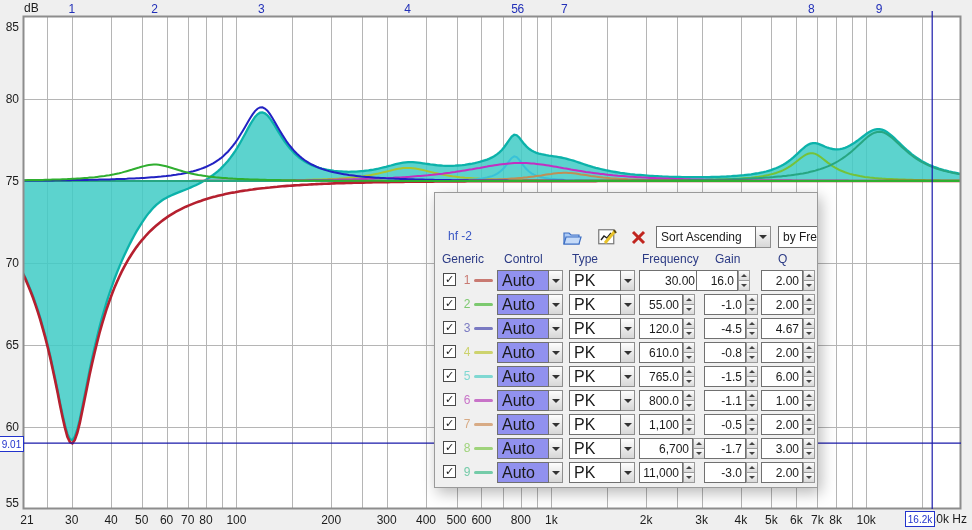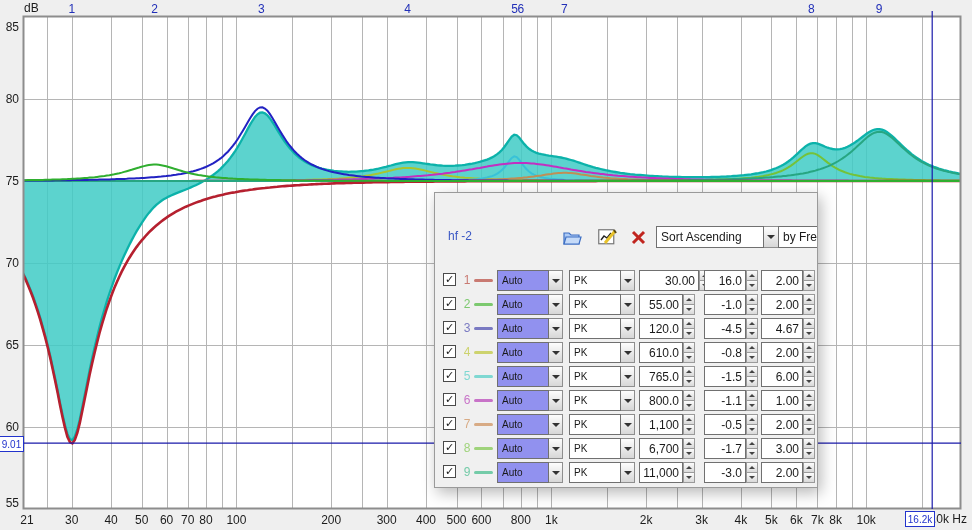--- a/index.html
+++ b/index.html
@@ -193,7 +193,7 @@
       </svg>
     </span>
     <div class="combo" style="left:221px;top:3px;">
-      <span class="field" style="width:108px;">Sort Ascending</span>
+      <span class="field" style="width:100px;">Sort Ascending</span>
       <span class="arrow-btn">
           <span class="tri-down"></span>
         </span>

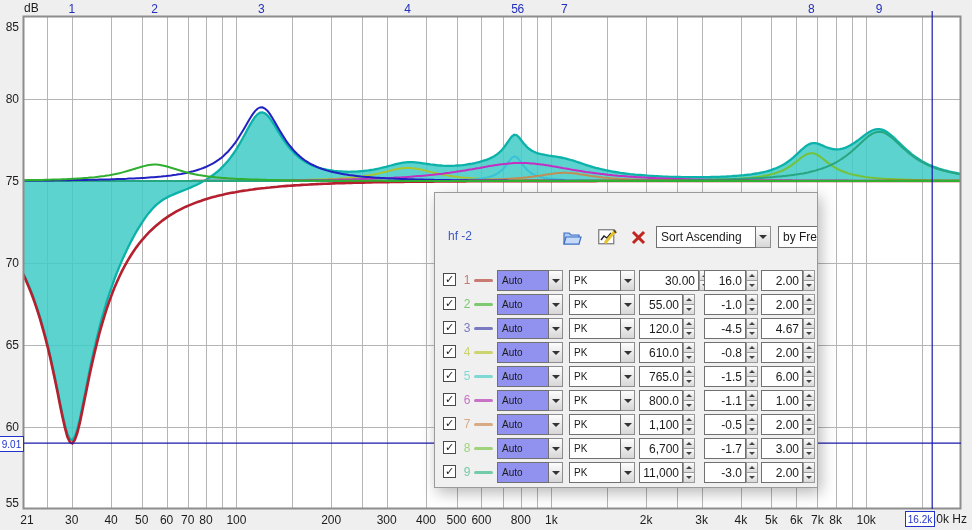--- a/index.html
+++ b/index.html
@@ -203,6 +203,14 @@
     </div>
   </div>
 
+  <div class="headers">
+    <span style="left:7px;">Generic</span>
+    <span style="left:69px;">Control</span>
+    <span style="left:137px;">Type</span>
+    <span style="left:207px;">Frequency</span>
+    <span style="left:280px;">Gain</span>
+    <span style="left:343px;">Q</span>
+  </div>
 
   <div id="rows">
       <div class="frow" style="top: 0px;">

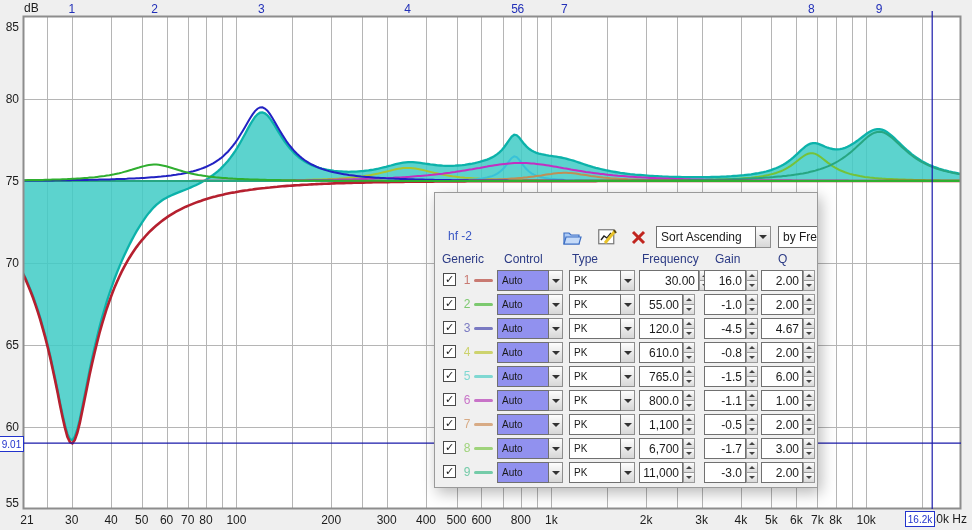--- a/index.html
+++ b/index.html
@@ -48,7 +48,7 @@
   .cb::after{content:"✓";margin-top:-1px;}
   .fnum{position:absolute;left:25px;top:4px;width:14px;text-align:center;font-size:12px;}
   .swatch{position:absolute;left:39px;top:10px;width:19px;height:3px;border-radius:2px;}
-  .cell-combo .field{width:52px;font-size:10px;}
+  .cell-combo .field{width:52px;font-size:16px;}
   .cell-combo .arrow-btn{width:14px;}
   .spin{position:absolute;display:flex;height:21px;top:1px;}
   .spin .sfield{background:#fff;border:1px solid #707070;box-sizing:border-box;display:flex;align-items:center;justify-content:flex-end;padding-right:3px;font-size:12px;}

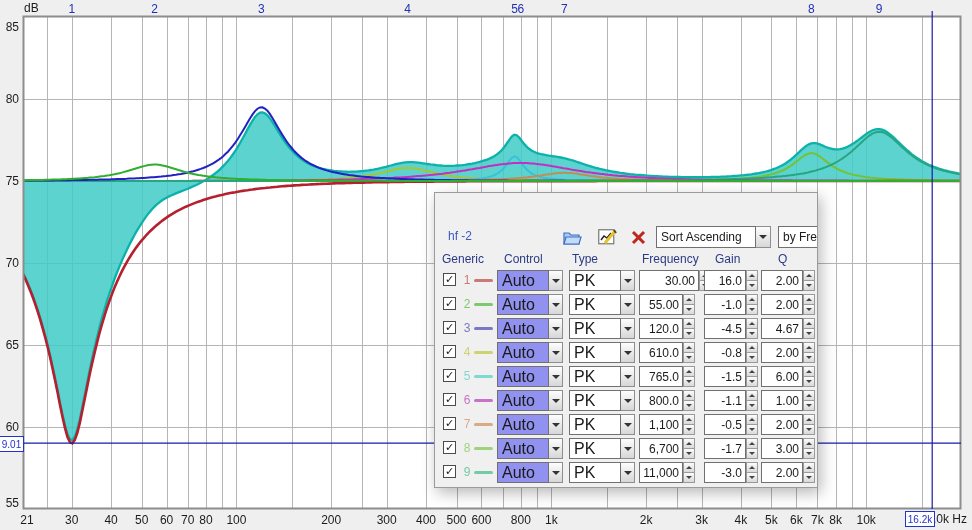--- a/index.html
+++ b/index.html
@@ -240,7 +240,7 @@
             </span>
           </span>
         </div>
-        <div class="spin" style="left: 269px;">
+        <div class="spin" style="left: 261px;">
           <span class="sfield" style="width: 42px;">16.0</span>
           <span class="sbtns">
             <span class="sbtn">

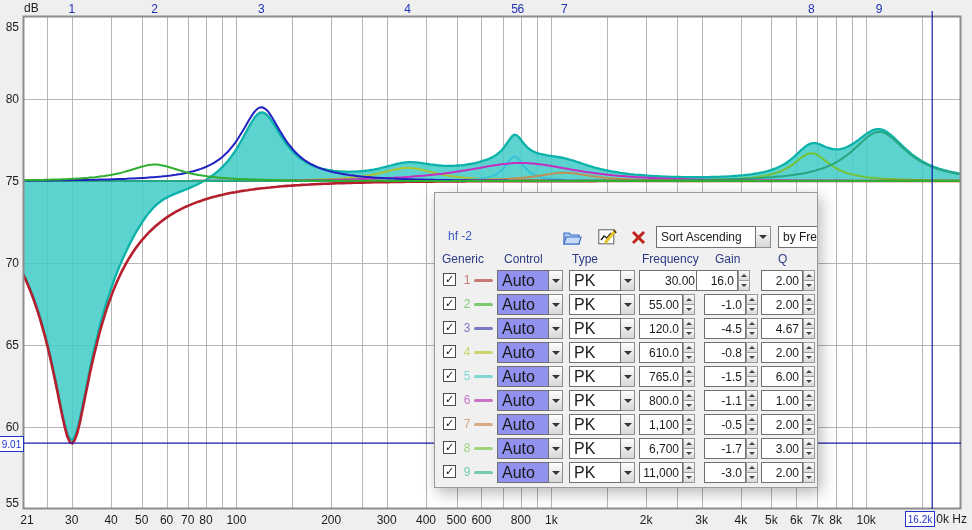--- a/index.html
+++ b/index.html
@@ -580,7 +580,7 @@
           </span>
         </div>
         <div class="spin" style="left: 204px;">
-          <span class="sfield" style="width: 44px;">6,700</span>
+          <span class="sfield" style="width: 54px;">6,700</span>
           <span class="sbtns">
             <span class="sbtn">
               <span class="tri-up-s"></span>

